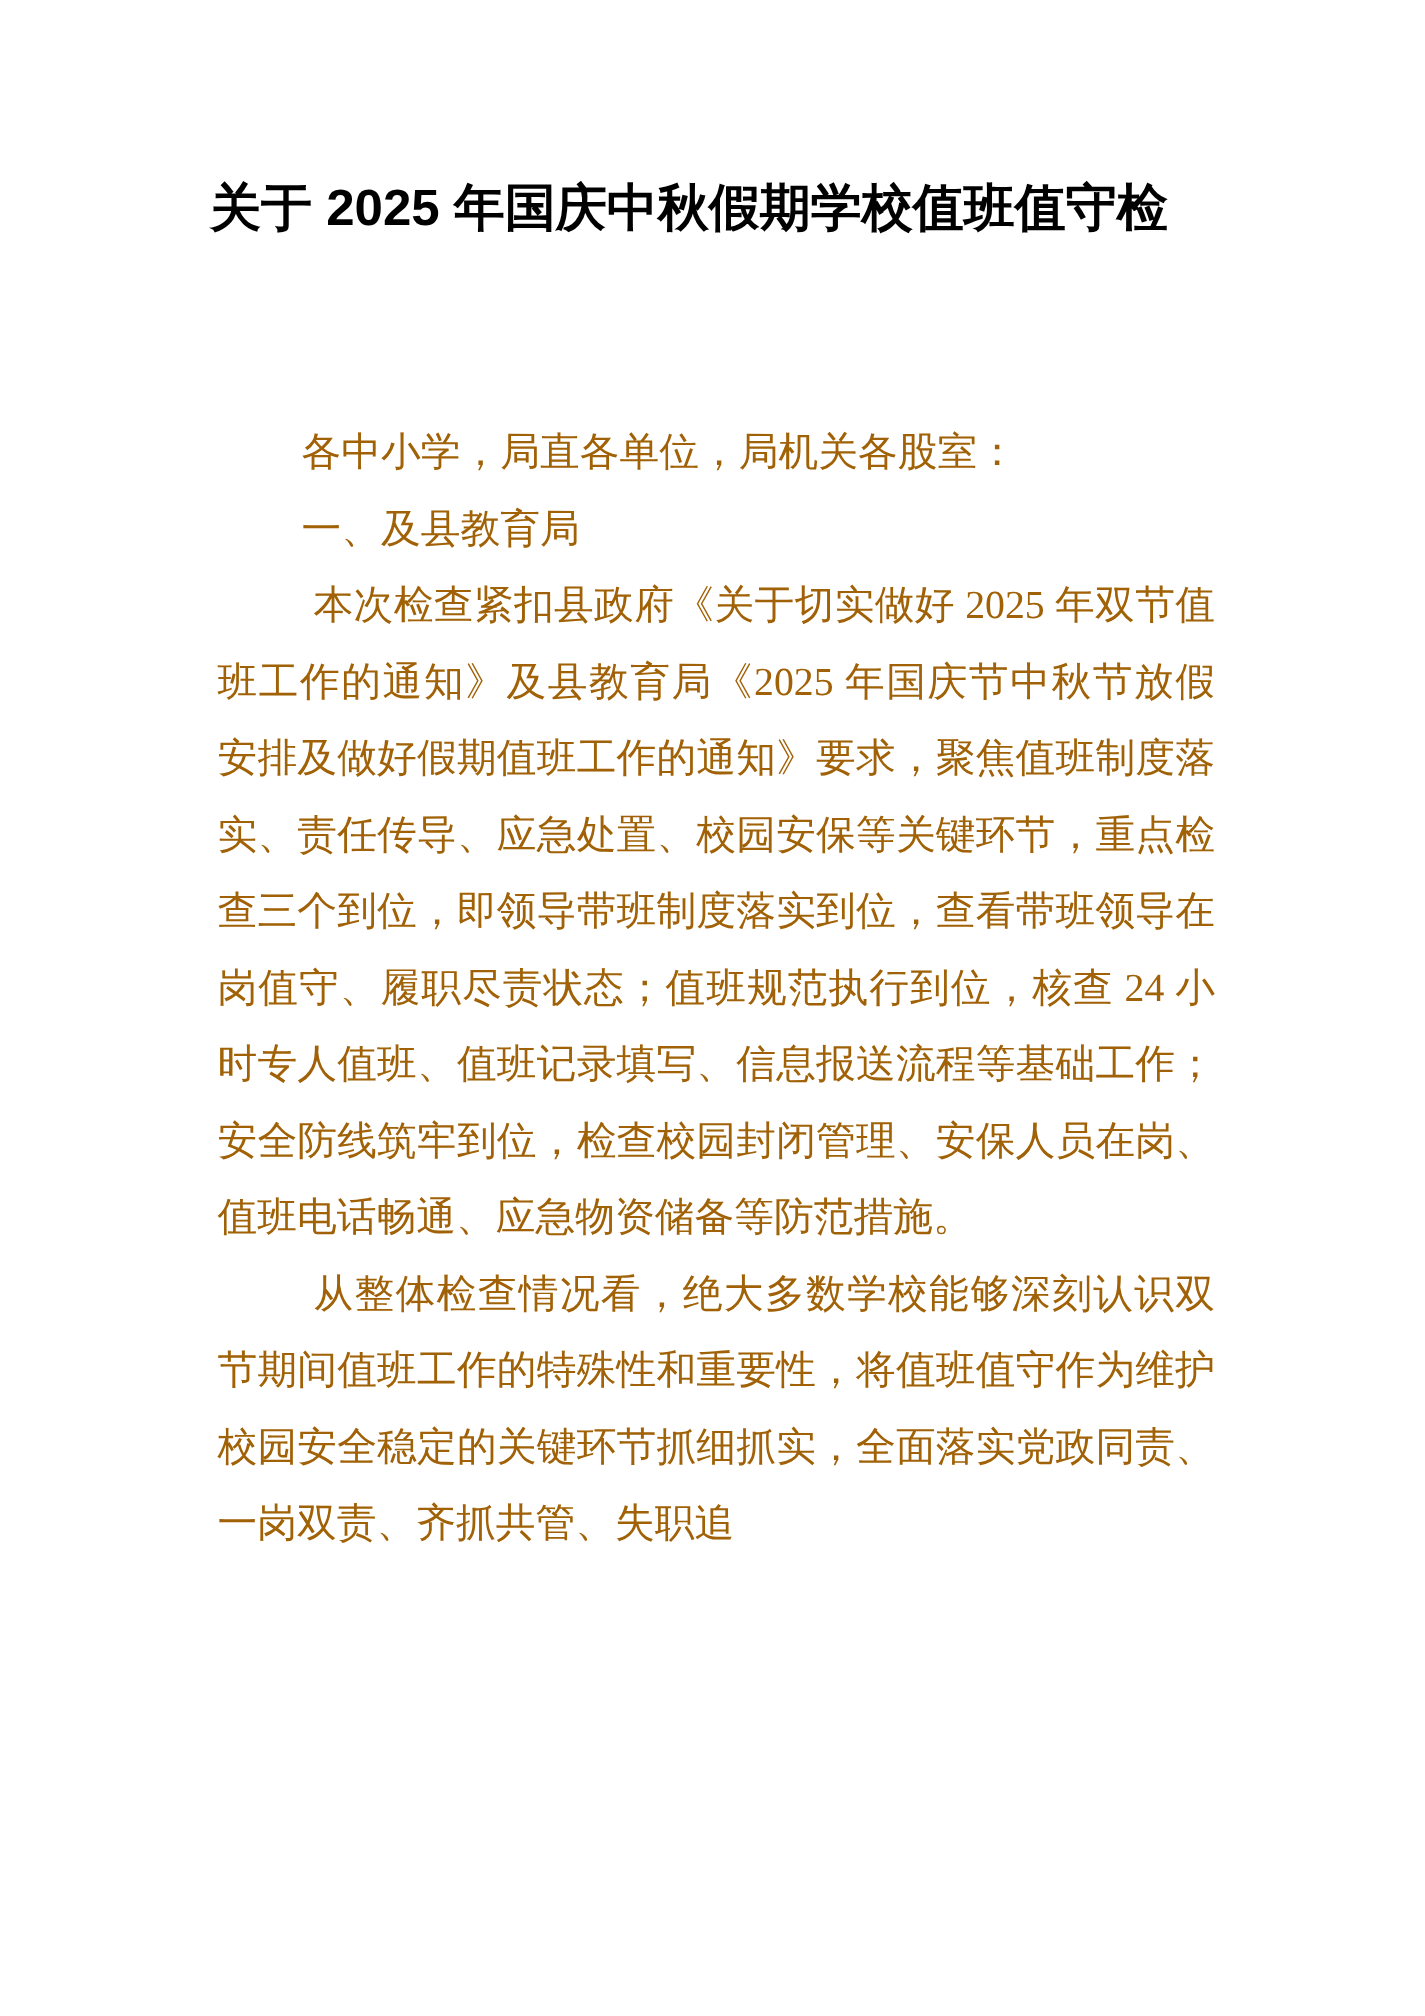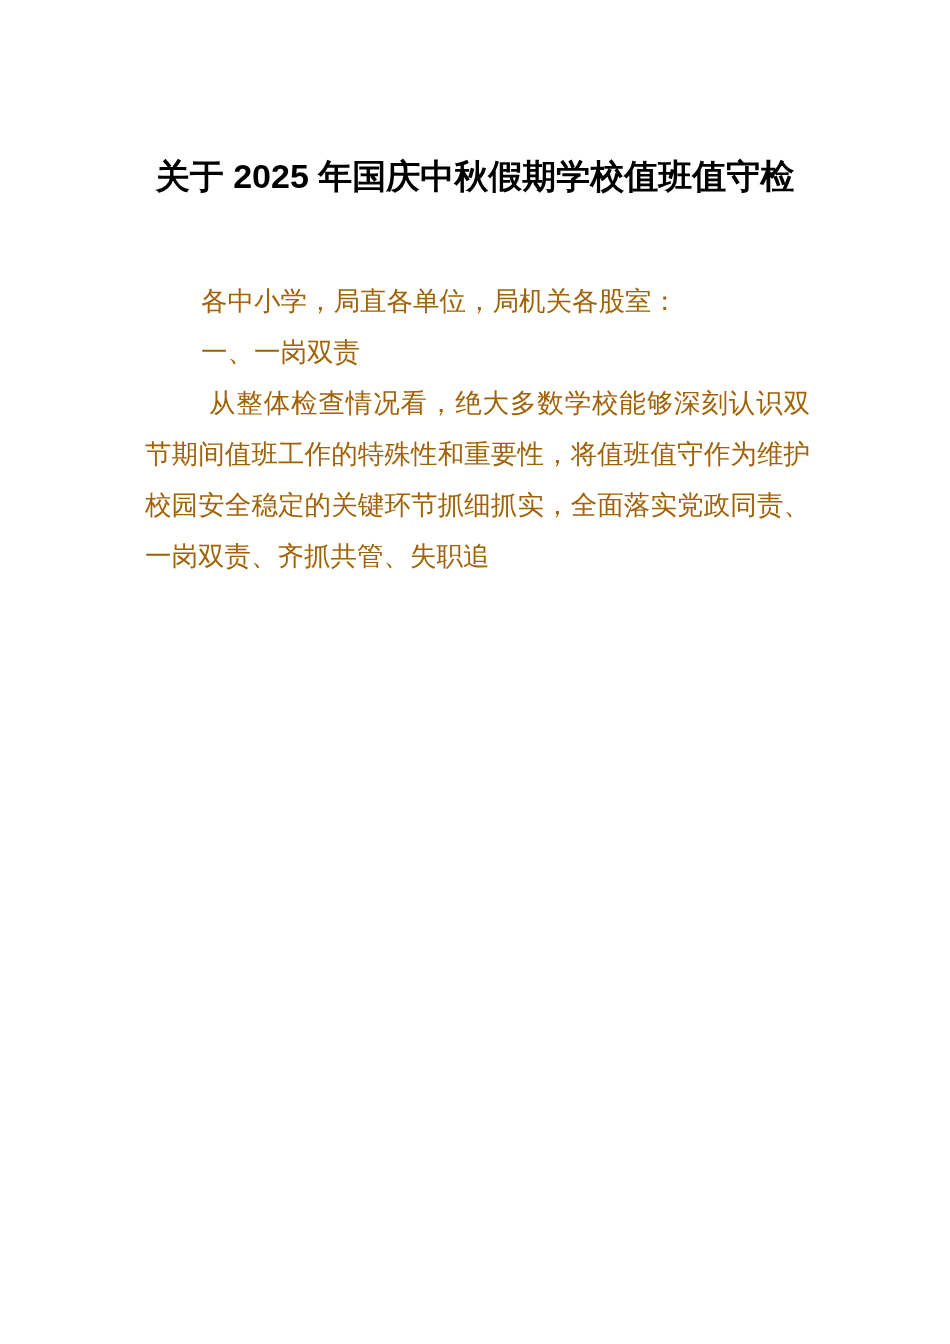--- a/index.html
+++ b/index.html
@@ -20,14 +20,13 @@
     left: 140px;
     top: 112px;
     width: 670px;
-    text-align: center;
+    text-align: left;
     font-family: "Liberation Sans", "DejaVu Sans", sans-serif;
     font-weight: bold;
     font-size: 34px;
     line-height: 54px;
     color: #000000;
     letter-spacing: 0px;
-    margin-top: 37px;
   }
   .body-block {
     position: absolute;

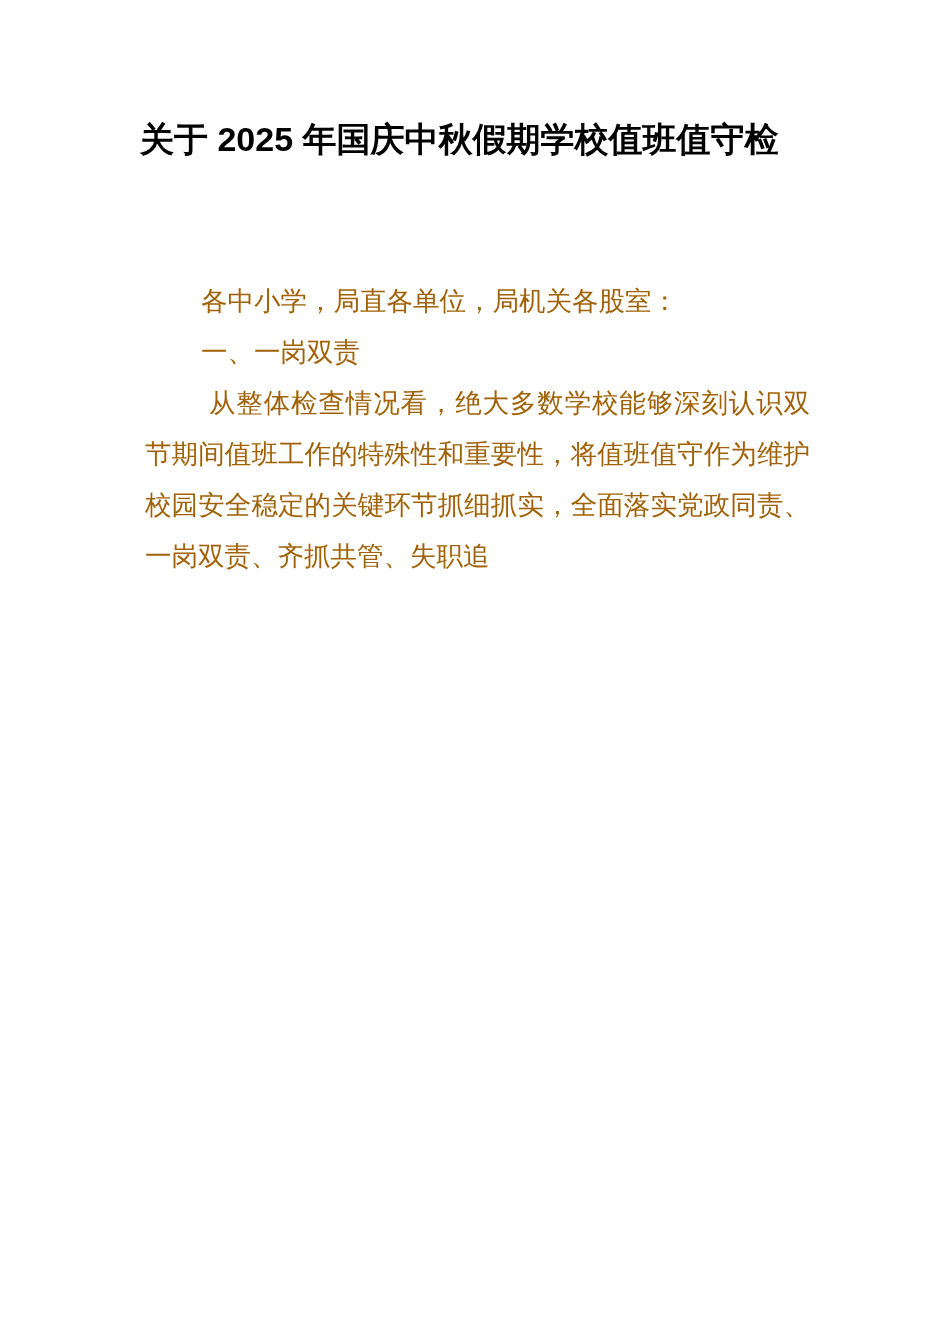--- a/index.html
+++ b/index.html
@@ -64,7 +64,7 @@
 
   <div class="body-block">
     <p class="para">各中小学，局直各单位，局机关各股室：</p>
-    <p class="para heading-line">一、一岗双责</p>
+    <p class="para heading-line">一、及县教育局</p>
     <p class="para indent-wide">从整体检查情况看，绝大多数学校能够深刻认识双节期间值班工作的特殊性和重要性，将值班值守作为维护校园安全稳定的关键环节抓细抓实，全面落实党政同责、一岗双责、齐抓共管、失职追</p>
   </div>
 

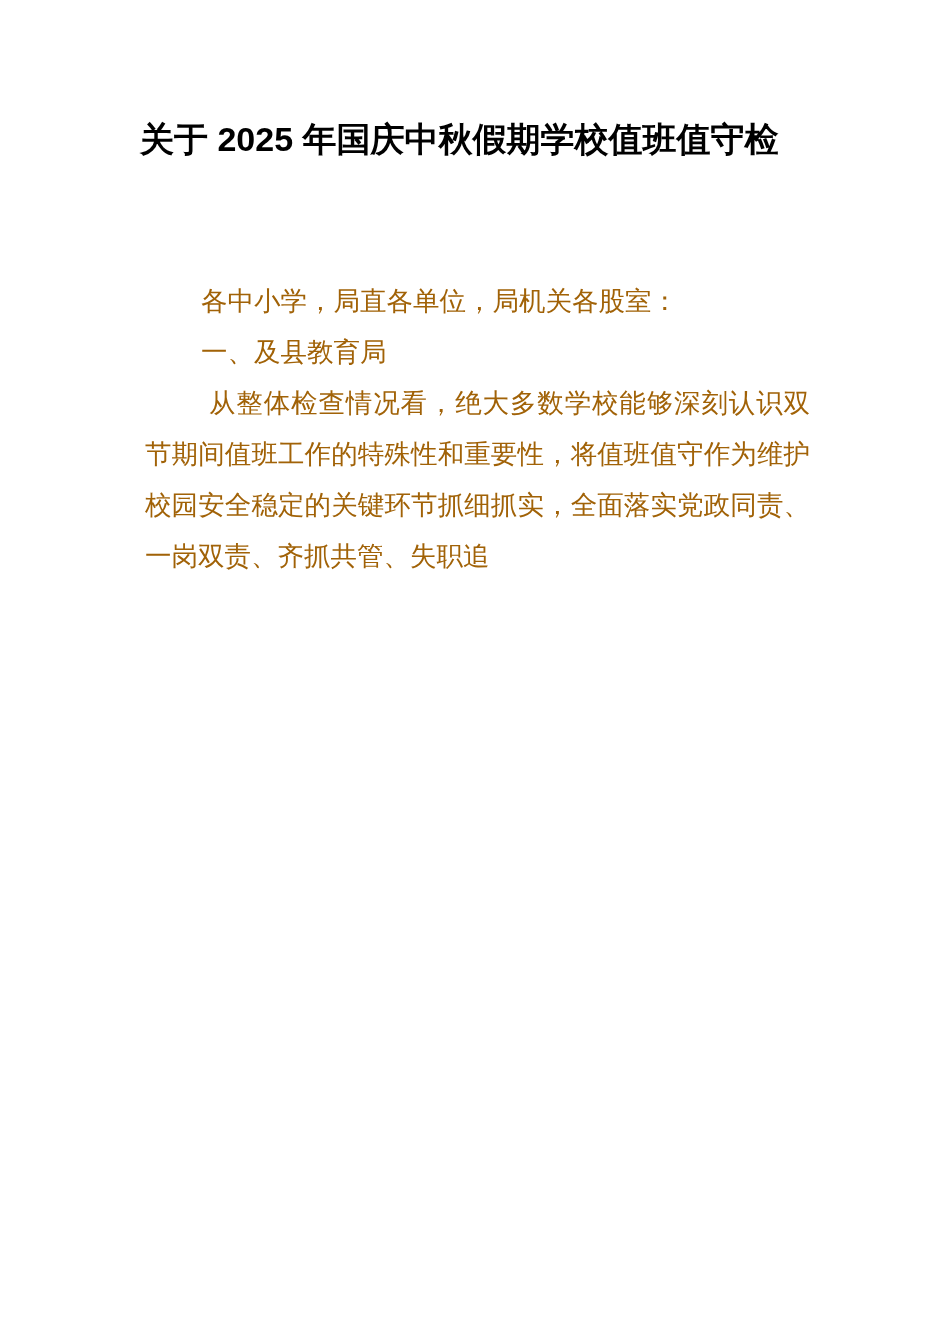--- a/index.html
+++ b/index.html
@@ -65,6 +65,7 @@
   <div class="body-block">
     <p class="para">各中小学，局直各单位，局机关各股室：</p>
     <p class="para heading-line">一、及县教育局</p>
+    <p class="para indent-wide">本次检查紧扣县政府《关于切实做好 2025 年双节值班工作的通知》及县教育局《2025 年国庆节中秋节放假安排及做好假期值班工作的通知》要求，聚焦值班制度落实、责任传导、应急处置、校园安保等关键环节，重点检查三个到位，即领导带班制度落实到位，查看带班领导在岗值守、履职尽责状态；值班规范执行到位，核查 24 小时专人值班、值班记录填写、信息报送流程等基础工作；安全防线筑牢到位，检查校园封闭管理、安保人员在岗、值班电话畅通、应急物资储备等防范措施。</p>
     <p class="para indent-wide">从整体检查情况看，绝大多数学校能够深刻认识双节期间值班工作的特殊性和重要性，将值班值守作为维护校园安全稳定的关键环节抓细抓实，全面落实党政同责、一岗双责、齐抓共管、失职追</p>
   </div>
 

